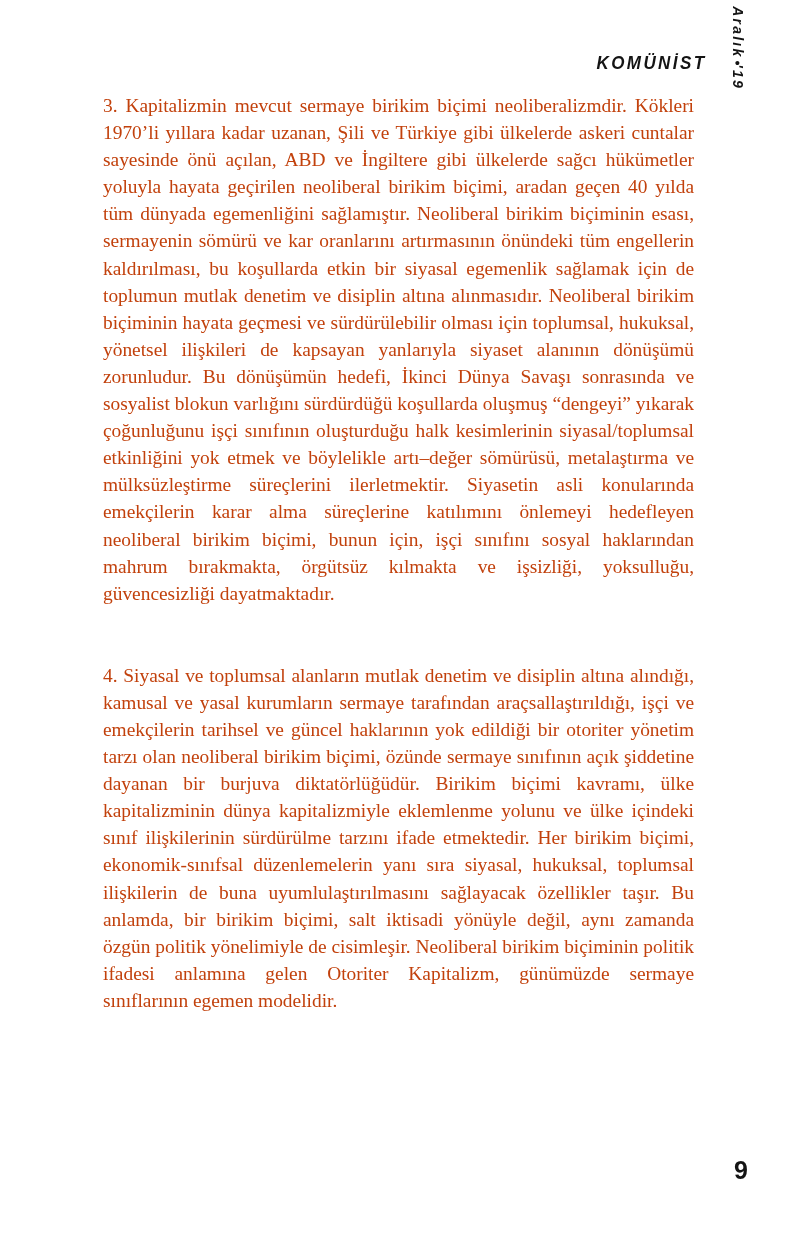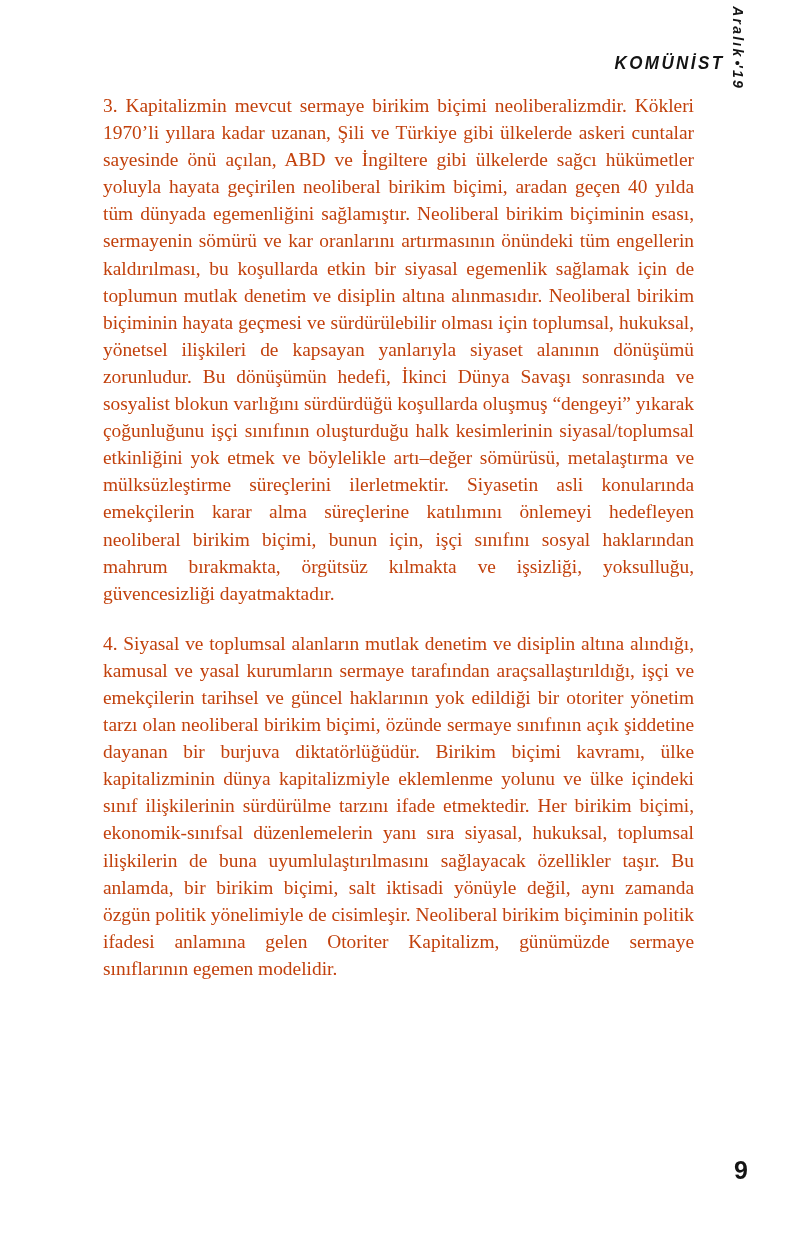--- a/index.html
+++ b/index.html
@@ -27,7 +27,7 @@
     right: 58px;
     display: flex;
     align-items: center;
-    gap: 10px;
+    gap: 28px;
   }
   #running-head .journal-title {
     font-family: "Liberation Sans", "DejaVu Sans", sans-serif;

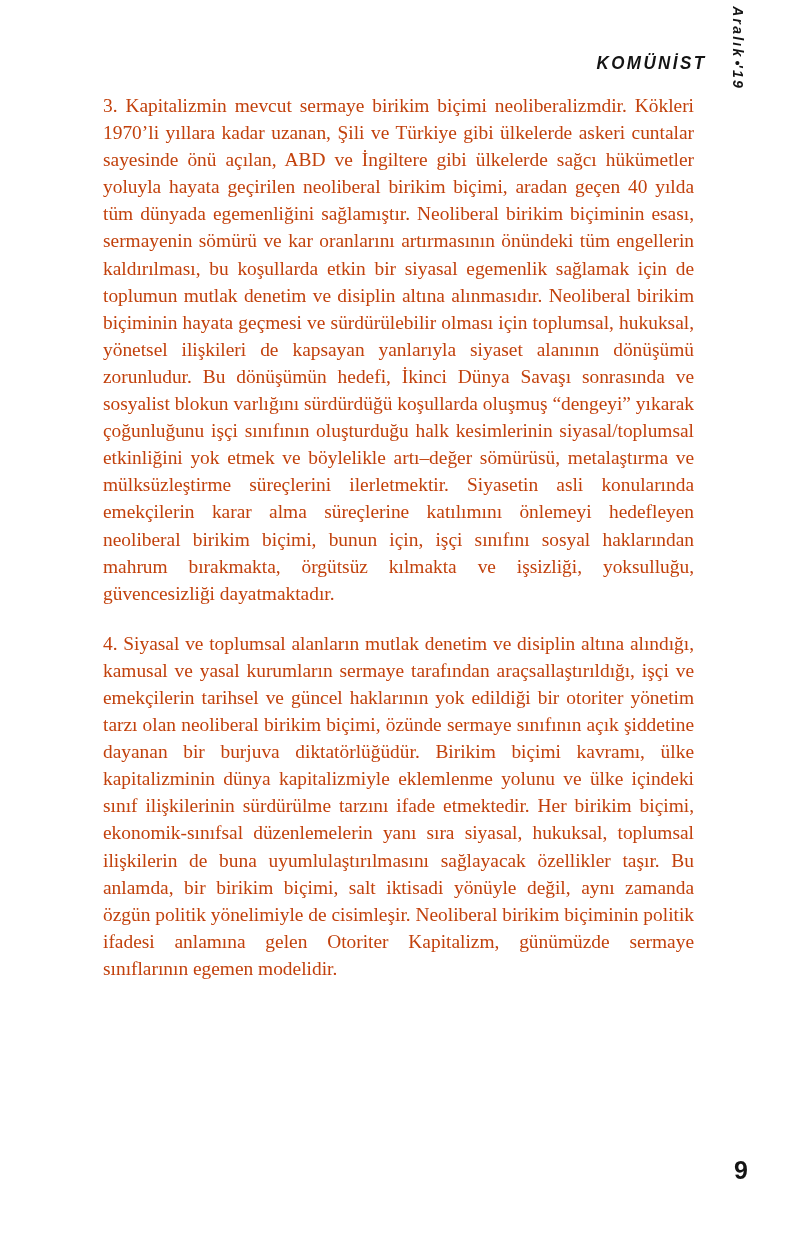--- a/index.html
+++ b/index.html
@@ -83,7 +83,7 @@
     color: #c2410c;
   }
   #text-column p + p {
-    margin-top: 23px;
+    margin-top: 55px;
   }
 
   

